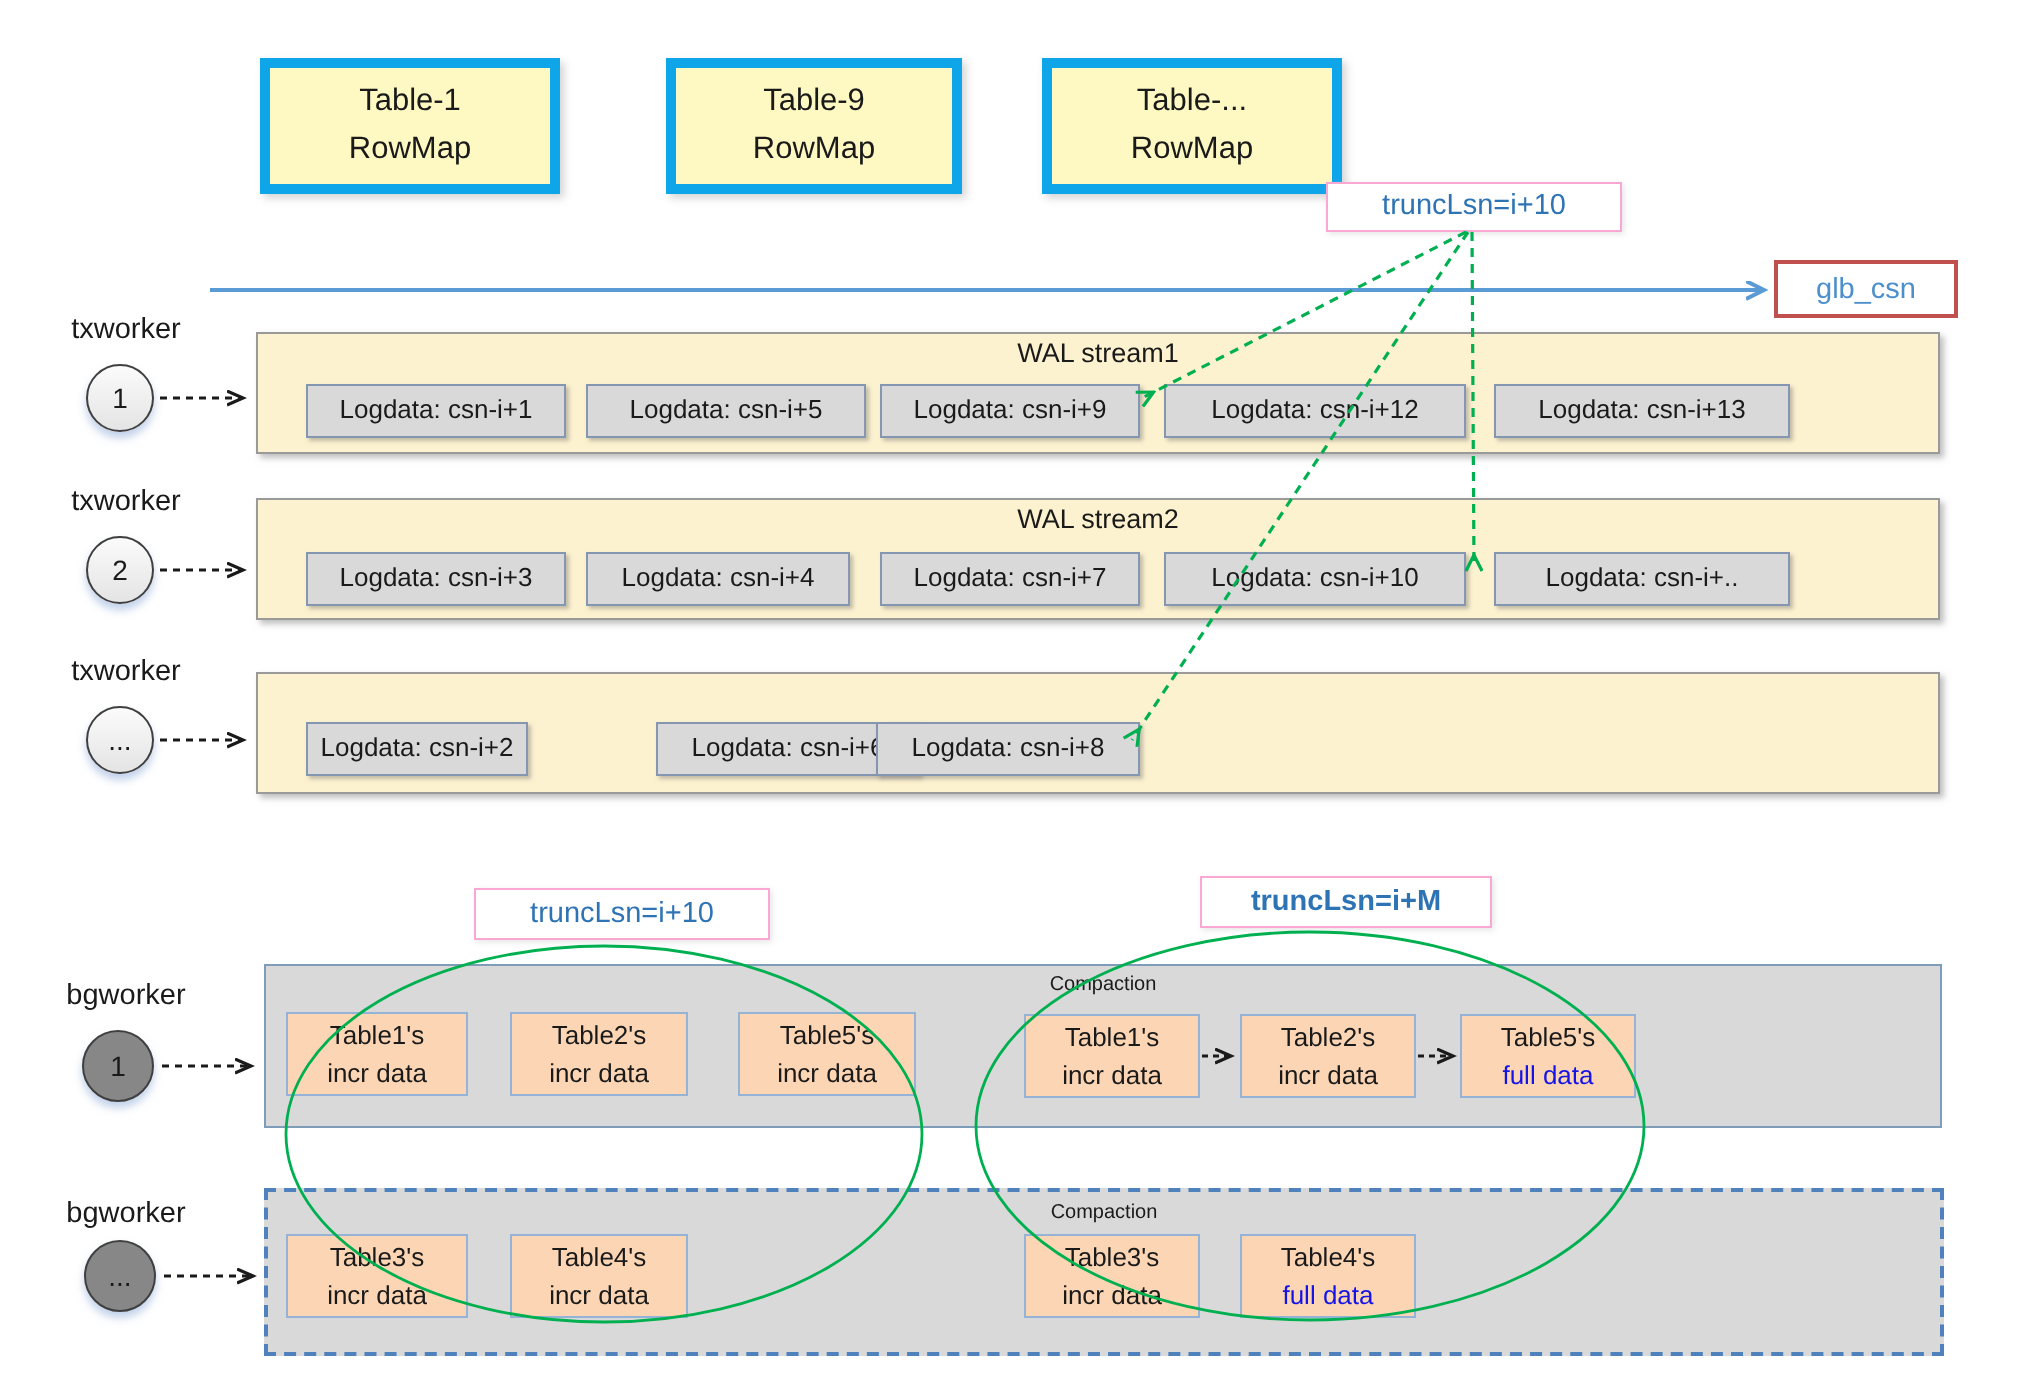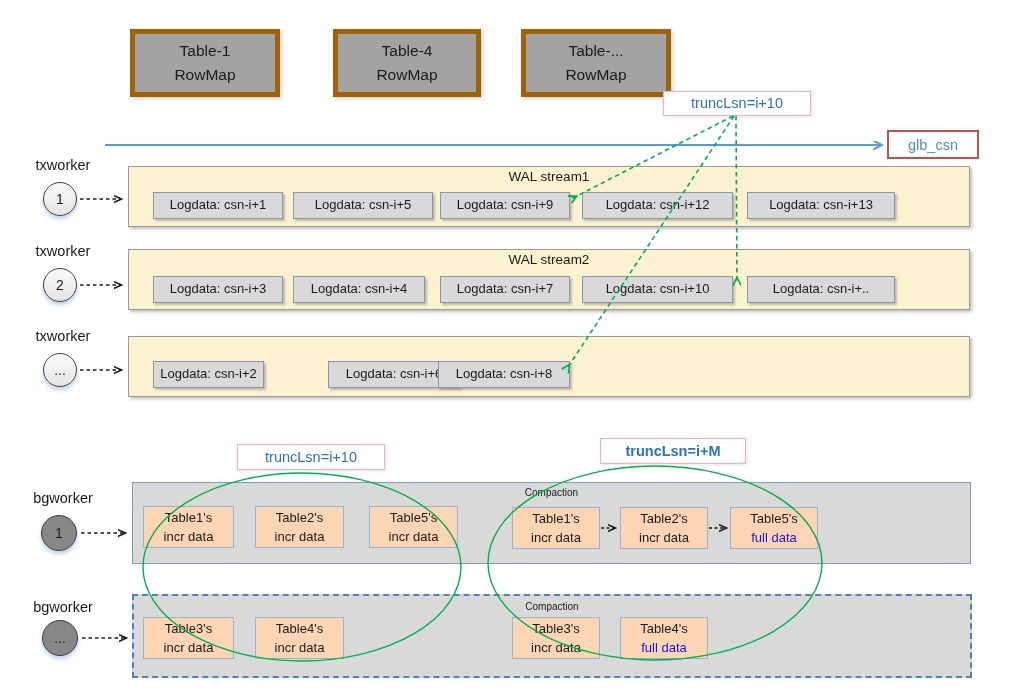--- a/index.html
+++ b/index.html
@@ -10,7 +10,7 @@
   .abs{position:absolute;box-sizing:border-box;}
   
   .rowmap{
-    border:5px solid #a16207;background:#a3a3a3;text-align:center;
+    border:5px solid #0ea5e9;background:#fef9c3;text-align:center;
     font-size:15.5px;line-height:1.55;padding-top:5px;
     box-shadow:2px 2px 4px rgba(160,160,160,0.45);
   }

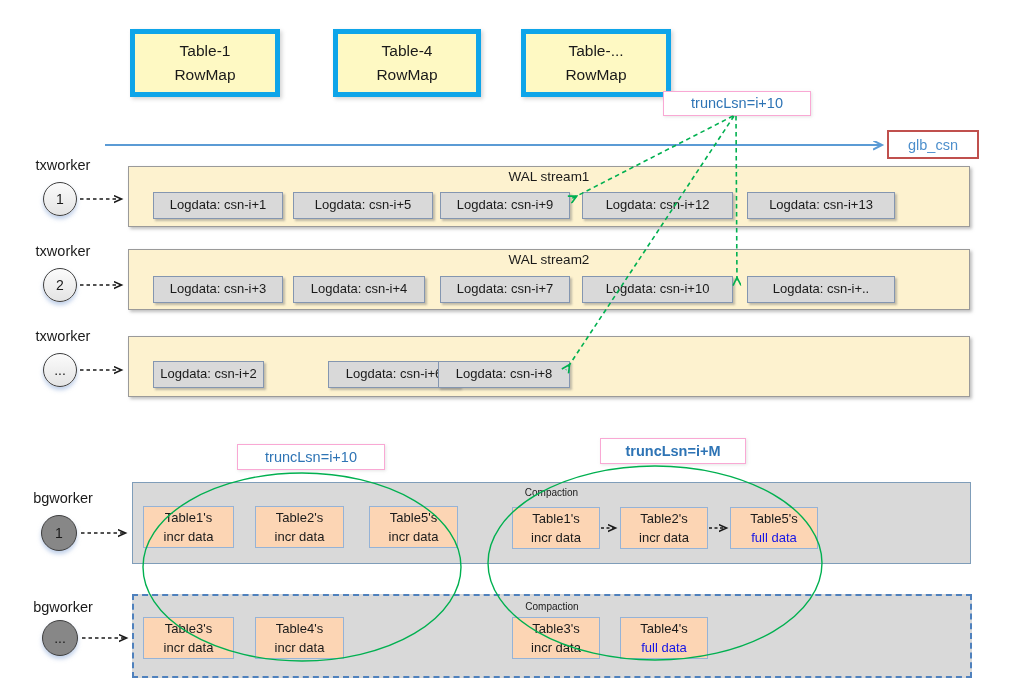--- a/index.html
+++ b/index.html
@@ -66,7 +66,7 @@
     <div>RowMap</div>
   </div>
   <div class="abs rowmap" style="left:333px;top:29px;width:148px;height:68px;">
-    <div>Table-4</div>
+    <div>Table-9</div>
     <div>RowMap</div>
   </div>
   <div class="abs rowmap" style="left:521px;top:29px;width:150px;height:68px;">

